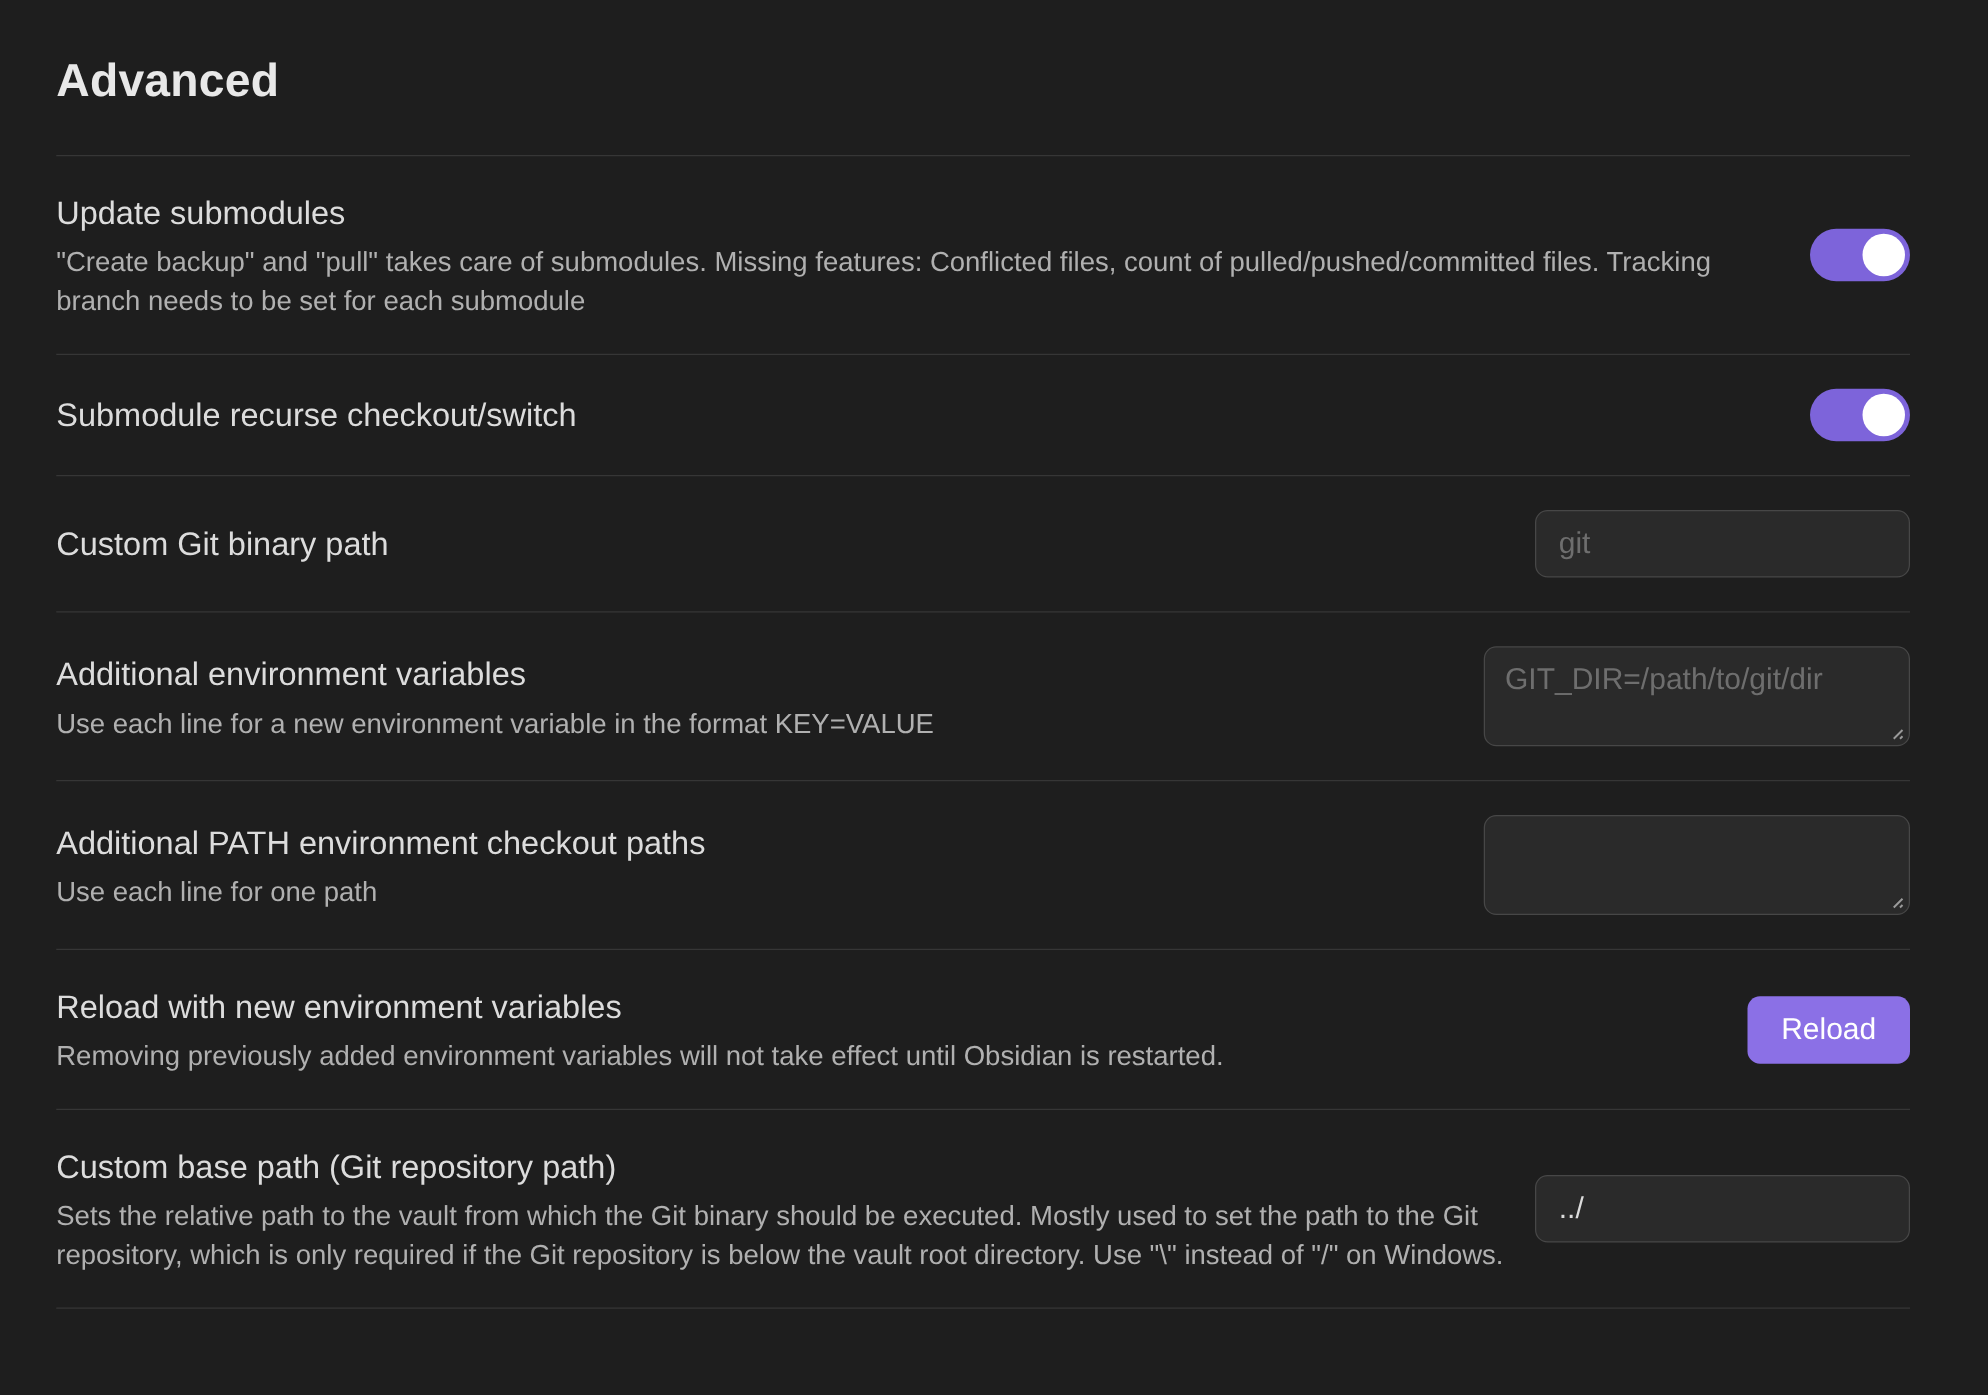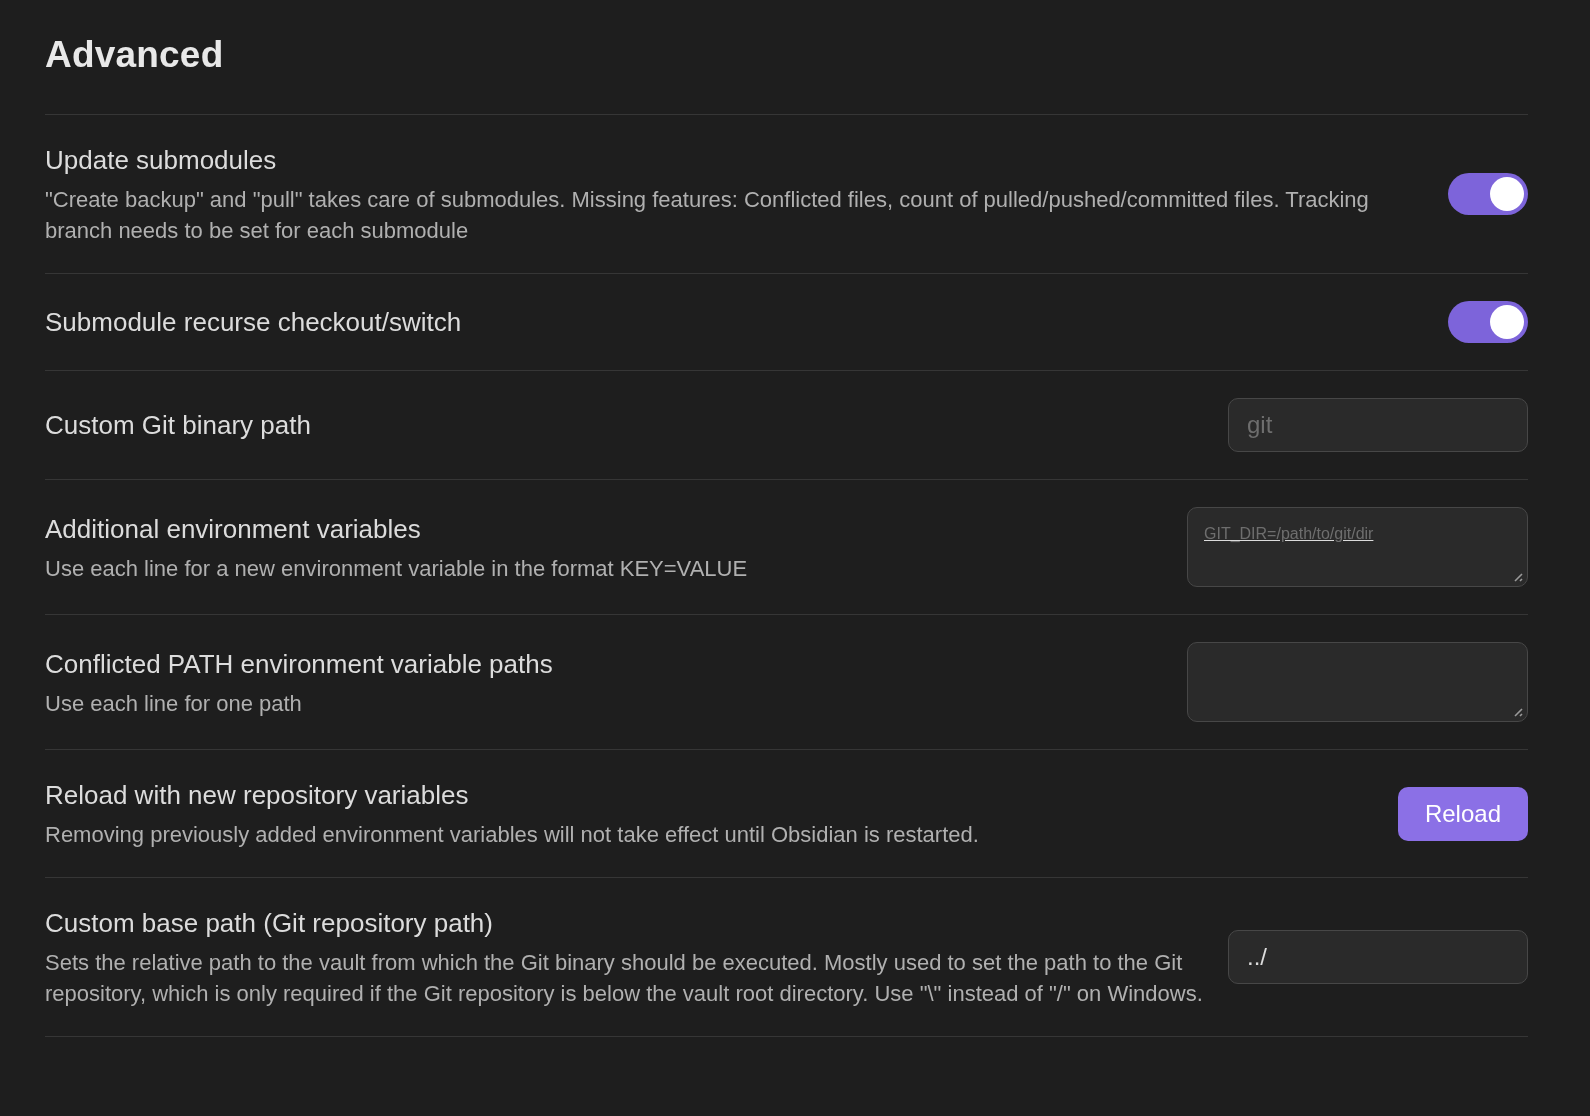--- a/index.html
+++ b/index.html
@@ -17,7 +17,7 @@
     overflow: hidden;
   }
   h1.page-title {
-    margin: 0 0 38px 0;
+    margin: 10px 0 38px 0;
     font-size: 37px;
     font-weight: 700;
     letter-spacing: 0.2px;

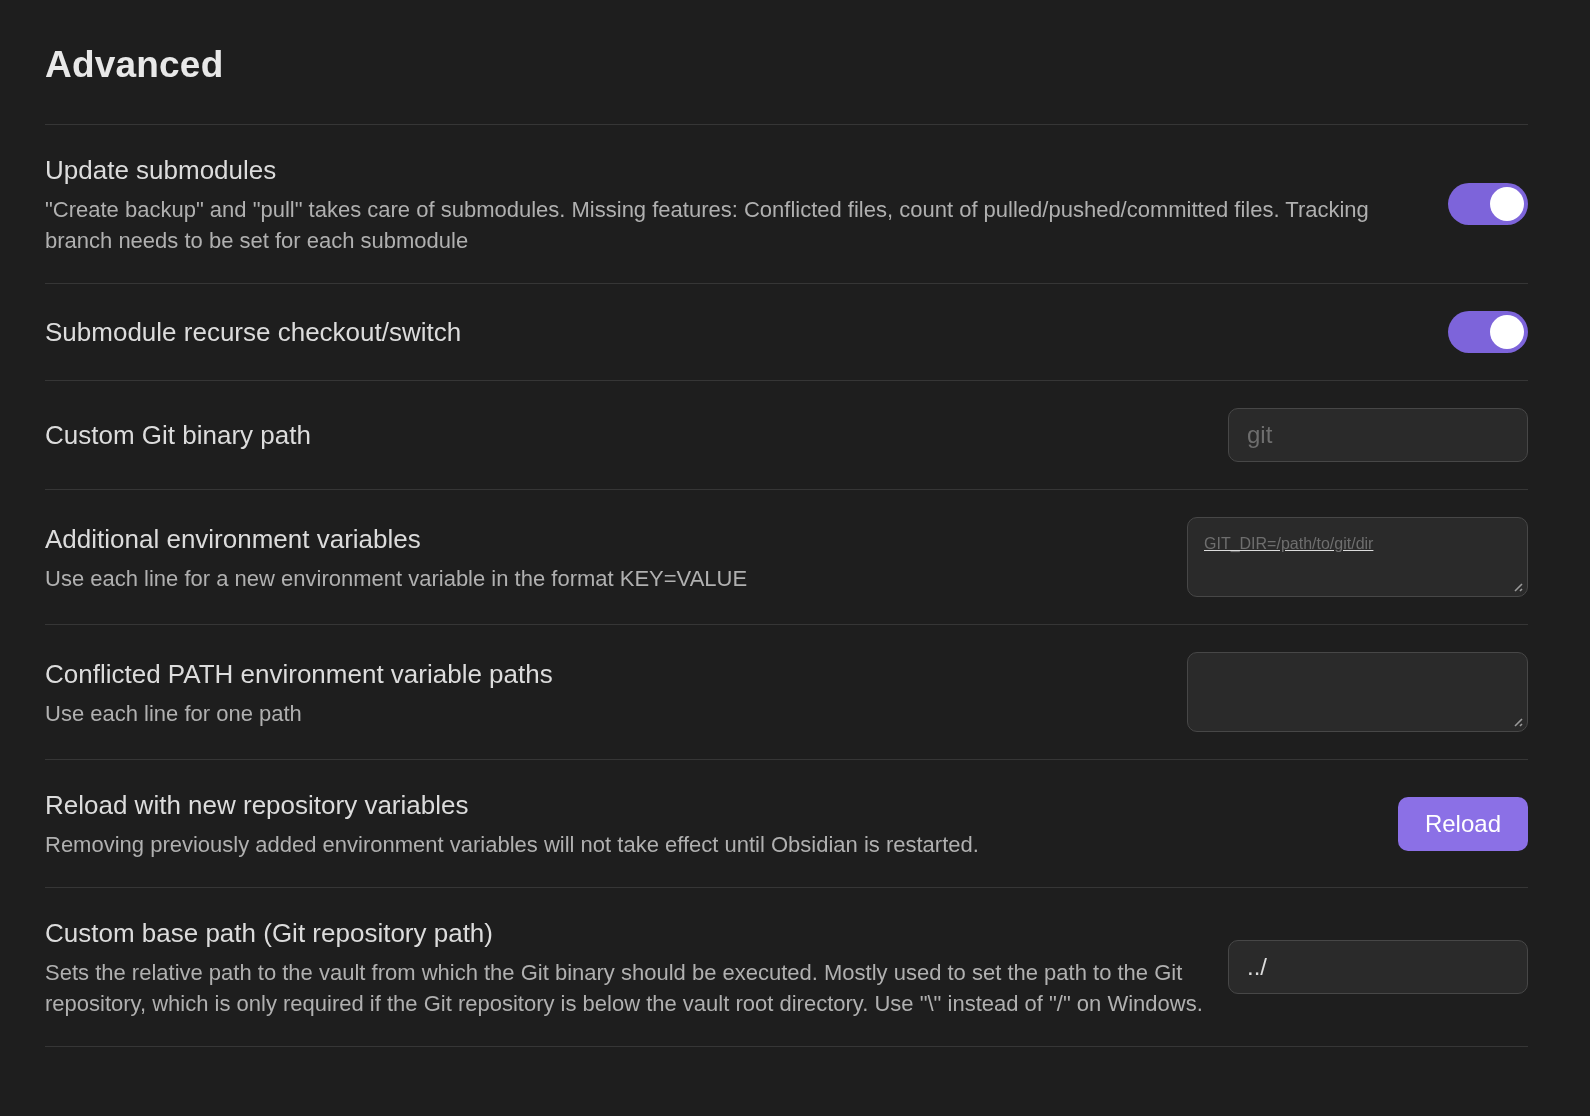--- a/index.html
+++ b/index.html
@@ -101,11 +101,10 @@
     border-radius: 10px;
     color: var(--name, #dcdcdc);
     font-family: "Liberation Sans", "DejaVu Sans", sans-serif;
-    font-size: 16px;
+    font-size: 24px;
     line-height: 30px;
     resize: none;
     outline: none;
-    text-decoration: underline;
   }
   textarea.text-area::placeholder { color: var(--placeholder, #6e6e6e); opacity: 1; }
   .resize-grip {

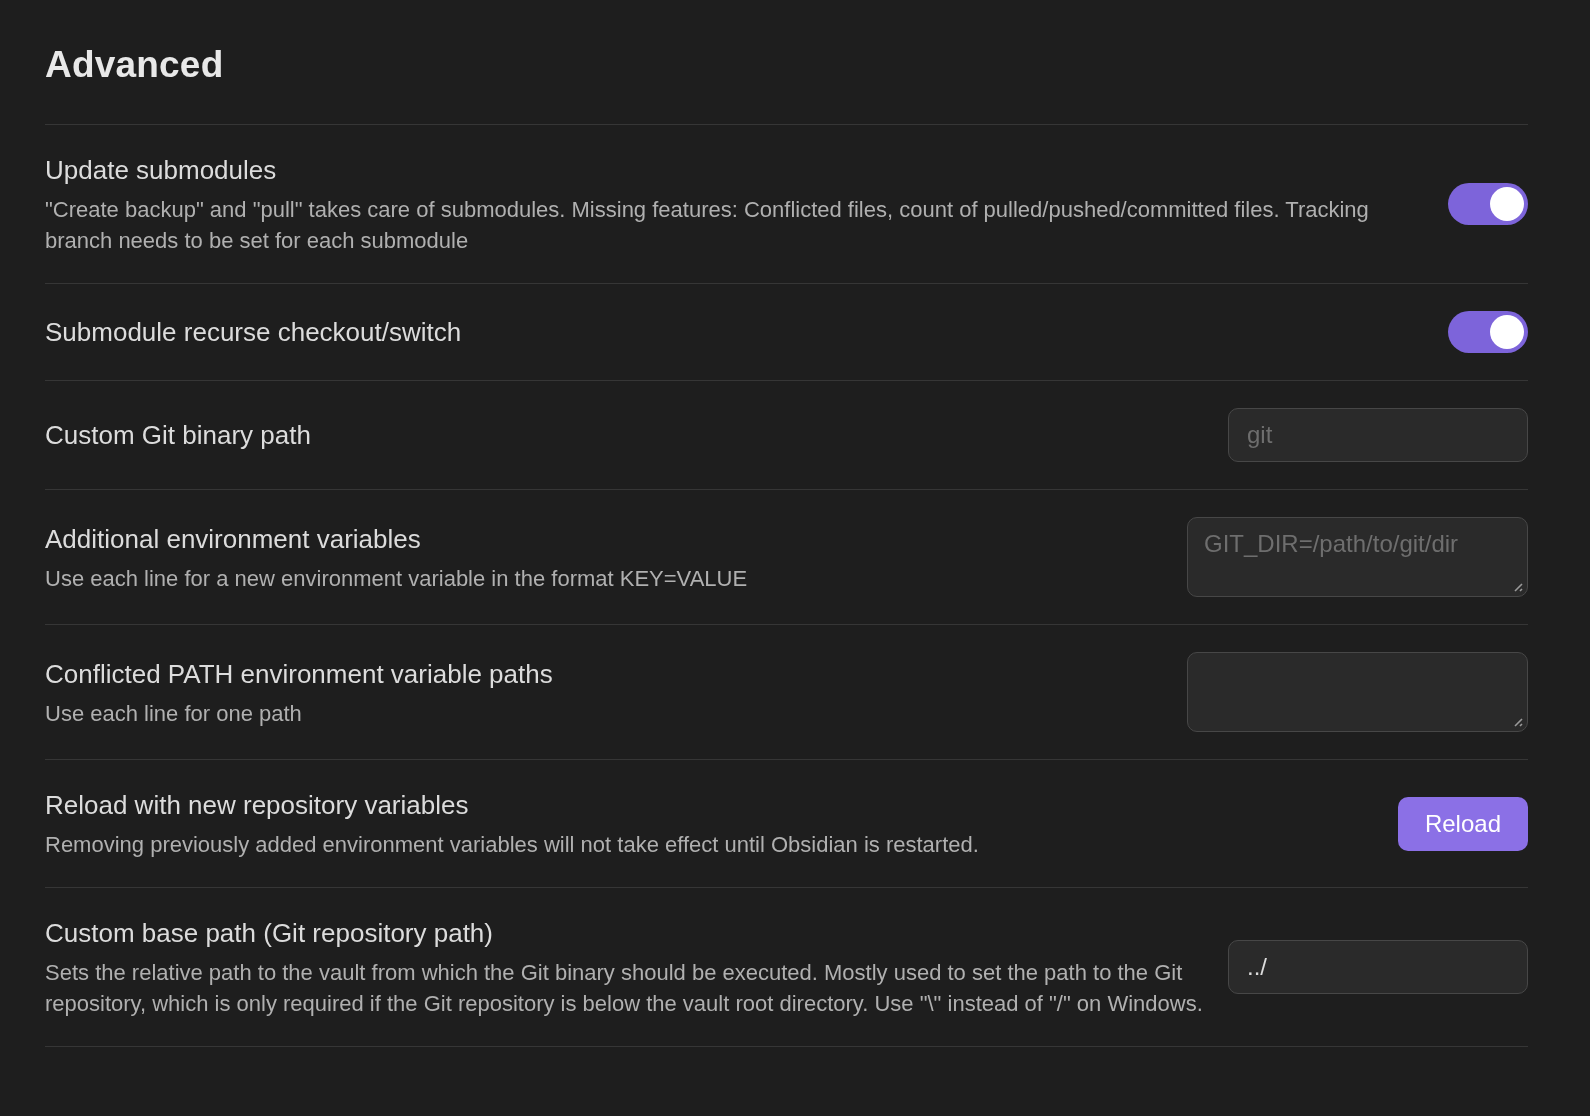--- a/index.html
+++ b/index.html
@@ -186,7 +186,7 @@
 
     <div class="setting-item">
       <div class="setting-info">
-        <div class="setting-name">Conflicted PATH environment variable paths</div>
+        <div class="setting-name">Additional PATH environment checkout paths</div>
         <div class="setting-desc">Use each line for one path</div>
       </div>
       <div class="setting-control">

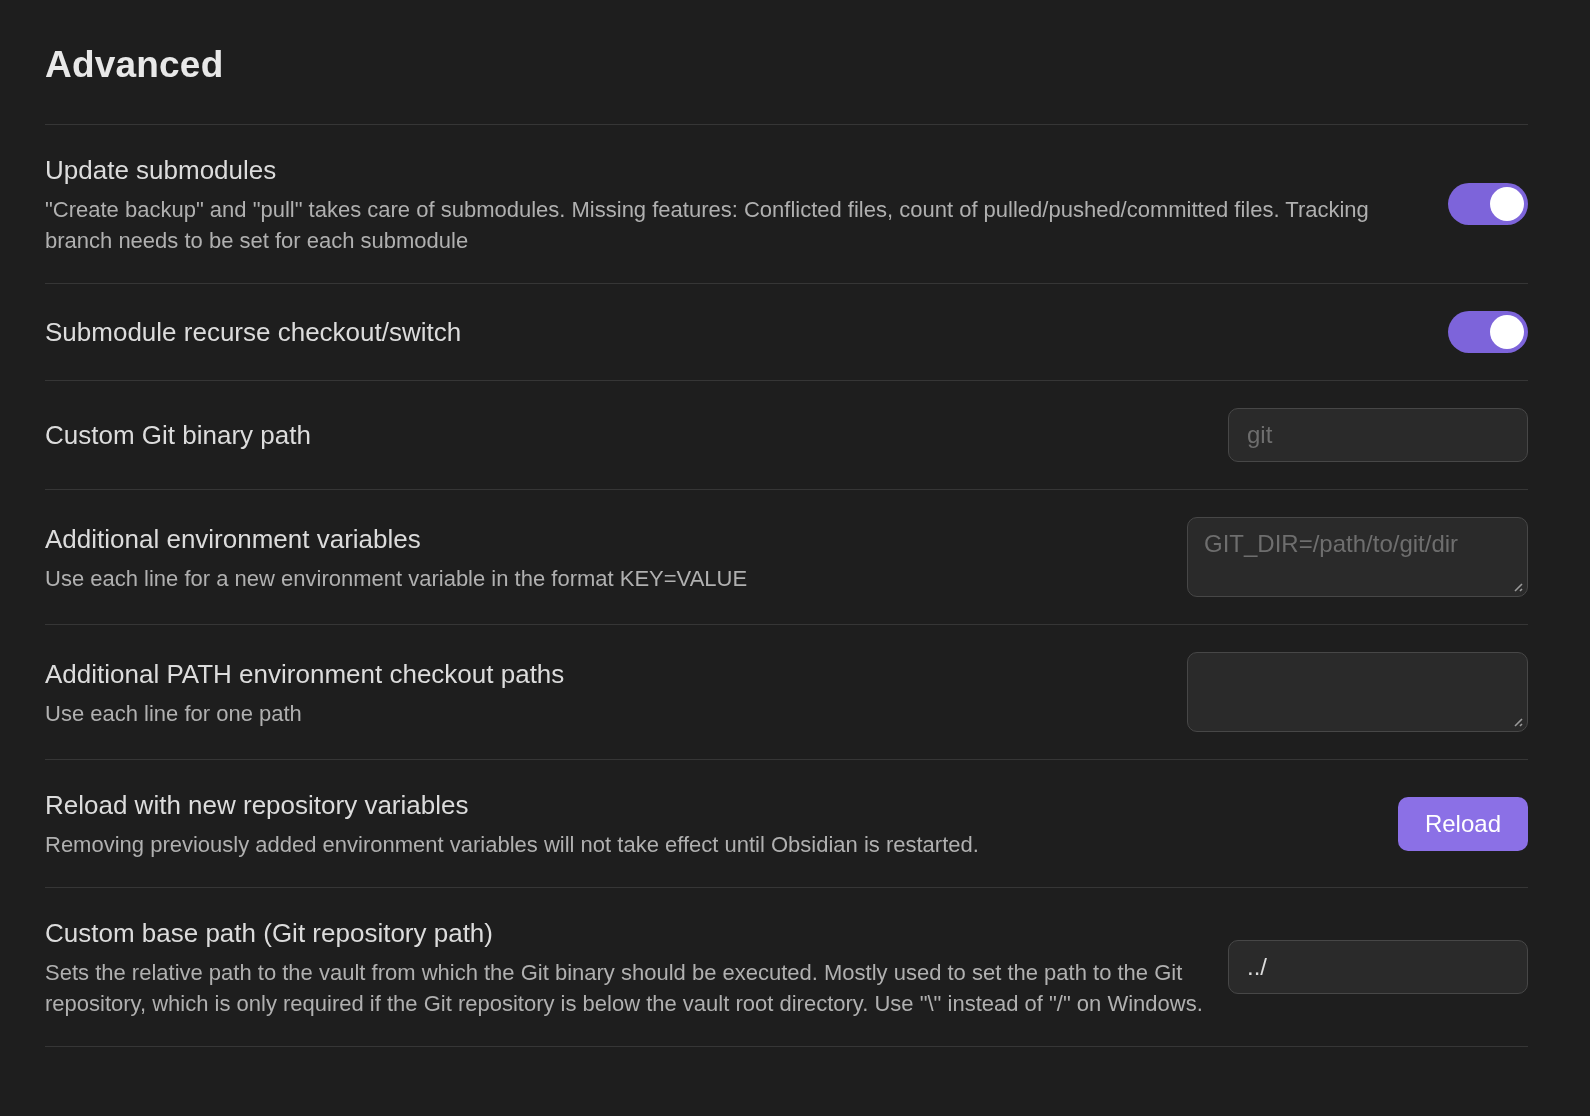--- a/index.html
+++ b/index.html
@@ -203,7 +203,7 @@
 
     <div class="setting-item">
       <div class="setting-info">
-        <div class="setting-name">Reload with new repository variables</div>
+        <div class="setting-name">Reload with new environment variables</div>
         <div class="setting-desc">Removing previously added environment variables will not take effect until Obsidian is restarted.</div>
       </div>
       <div class="setting-control">

